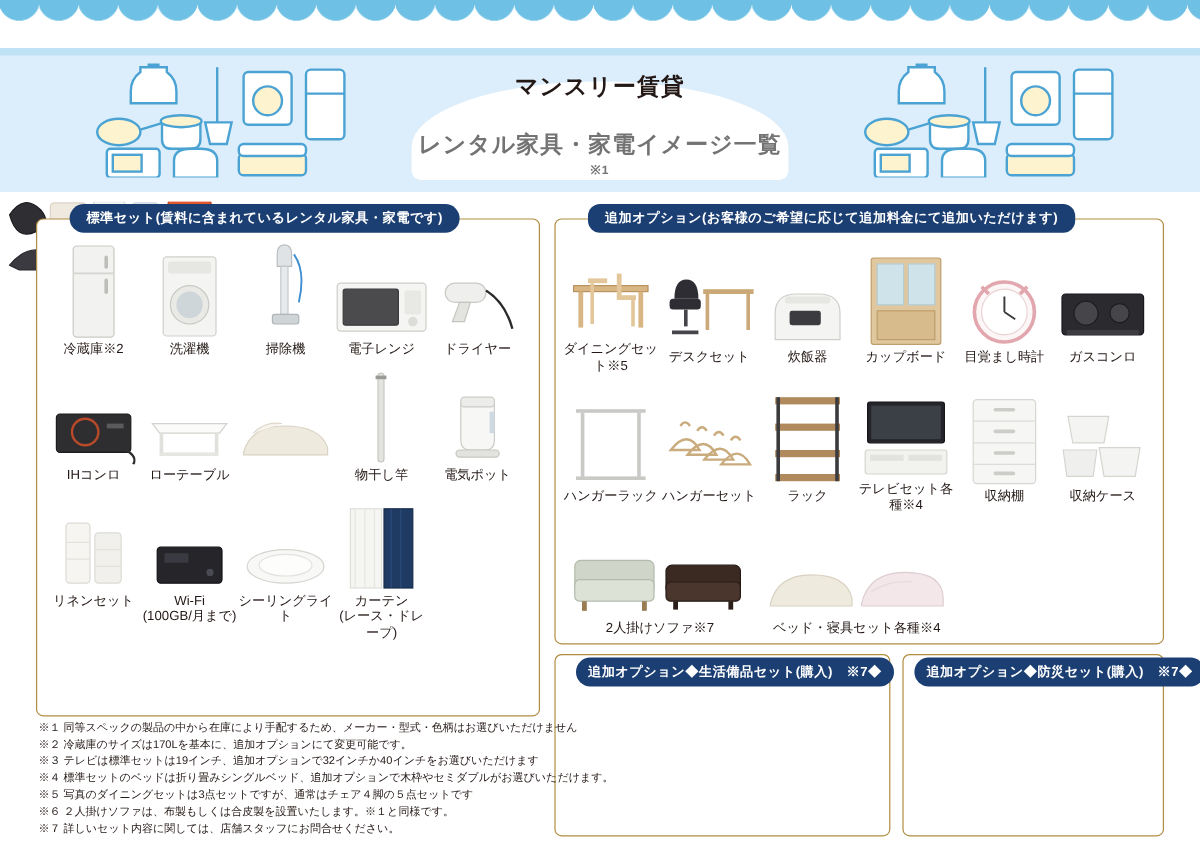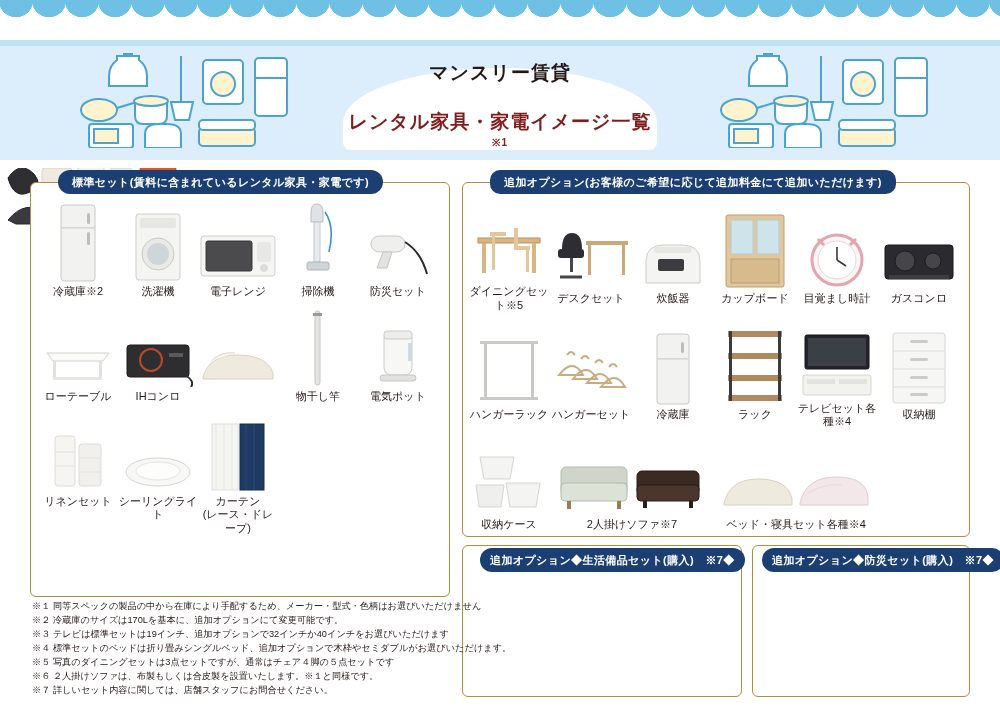--- a/index.html
+++ b/index.html
@@ -49,7 +49,7 @@
     gap:18px;
   }
   .header-title .l1 { font-size:19px; font-weight:bold; letter-spacing:1px; color:#231815; }
-  .header-title .l2 { font-size:19px; font-weight:bold; letter-spacing:1px; color:#7f1d1d; margin-top:5px;}
+  .header-title .l2 { font-size:19px; font-weight:bold; letter-spacing:1px; color:#737373; margin-top:5px;}
   .header-title .l2 sup { font-size:10px; vertical-align:super; }
 
   .hdr-icons { position:absolute; top:48px; height:100px; }

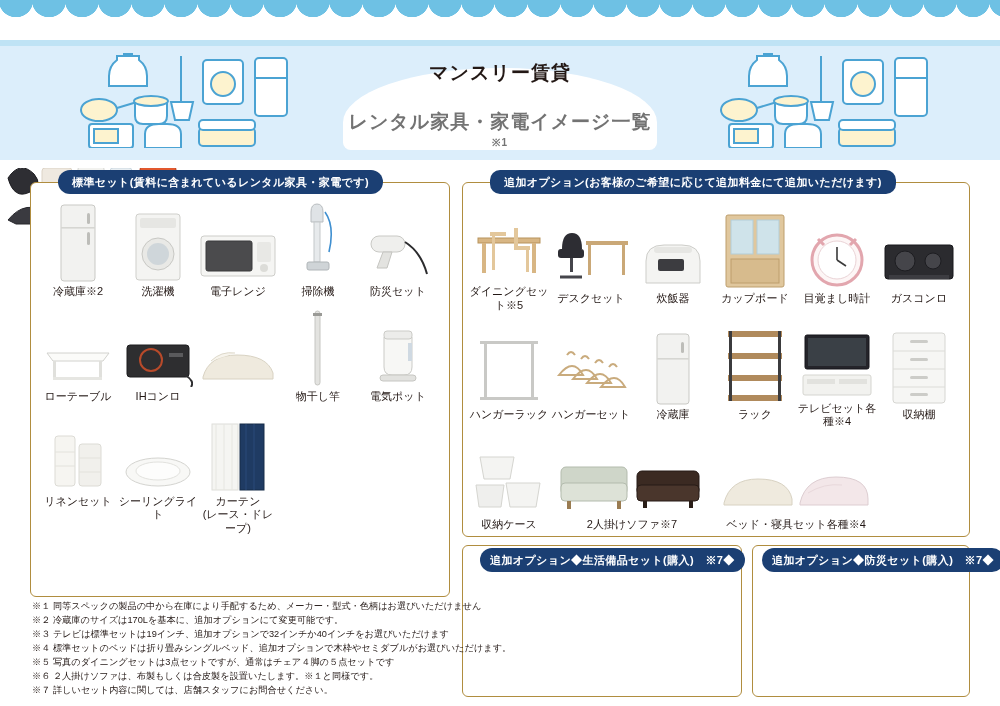--- a/index.html
+++ b/index.html
@@ -254,6 +254,17 @@
   </div>
   <div class="item">
     <div class="pic">
+      <svg width="34" height="80" viewBox="0 0 34 80">
+          <path d="M16 2 q6 0 6 8 v10 h-12 v-10 q0-8 6-8z" fill="#dfe3e6" stroke="#b9bdc0"></path>
+          <rect x="13" y="20" width="6" height="40" fill="#e7eaec" stroke="#c4c8ca"></rect>
+          <rect x="6" y="60" width="22" height="8" rx="2" fill="#cfd4d7" stroke="#b0b5b8"></rect>
+          <path d="M24 10 q10 14 4 40" stroke="#3f8fd0" fill="none" stroke-width="1.6"></path>
+        </svg>
+    </div>
+    <div class="cap">掃除機</div>
+  </div>
+  <div class="item">
+    <div class="pic">
       <svg width="78" height="52" viewBox="0 0 78 52">
           <rect x="2" y="6" width="74" height="40" rx="3" fill="#f5f5f3" stroke="#cdcdc9"></rect>
           <rect x="7" y="11" width="46" height="30" rx="2" fill="#4b4b4d" stroke="#3a3a3c"></rect>
@@ -262,17 +273,6 @@
         </svg>
     </div>
     <div class="cap">電子レンジ</div>
-  </div>
-  <div class="item">
-    <div class="pic">
-      <svg width="34" height="80" viewBox="0 0 34 80">
-          <path d="M16 2 q6 0 6 8 v10 h-12 v-10 q0-8 6-8z" fill="#dfe3e6" stroke="#b9bdc0"></path>
-          <rect x="13" y="20" width="6" height="40" fill="#e7eaec" stroke="#c4c8ca"></rect>
-          <rect x="6" y="60" width="22" height="8" rx="2" fill="#cfd4d7" stroke="#b0b5b8"></rect>
-          <path d="M24 10 q10 14 4 40" stroke="#3f8fd0" fill="none" stroke-width="1.6"></path>
-        </svg>
-    </div>
-    <div class="cap">掃除機</div>
   </div>
 
   <div class="item">

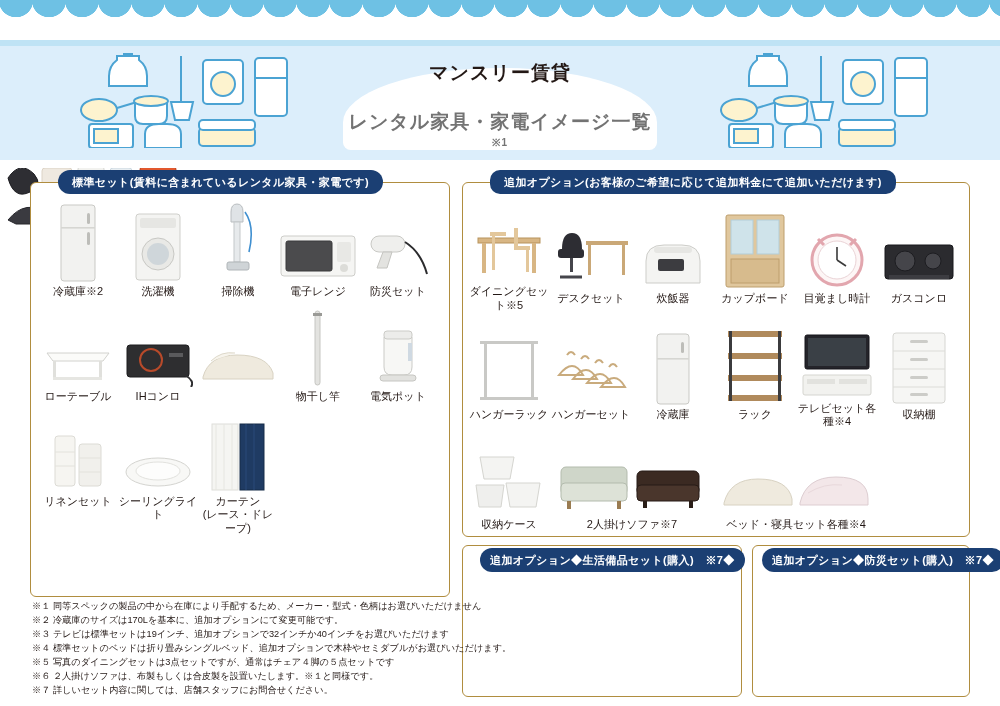--- a/index.html
+++ b/index.html
@@ -283,7 +283,7 @@
           <path d="M42 16 q16 10 22 32" stroke="#2b2b2d" fill="none" stroke-width="2"></path>
         </svg>
     </div>
-    <div class="cap">防災セット</div>
+    <div class="cap">ドライヤー</div>
   </div>
   <div class="item">
     <div class="pic">

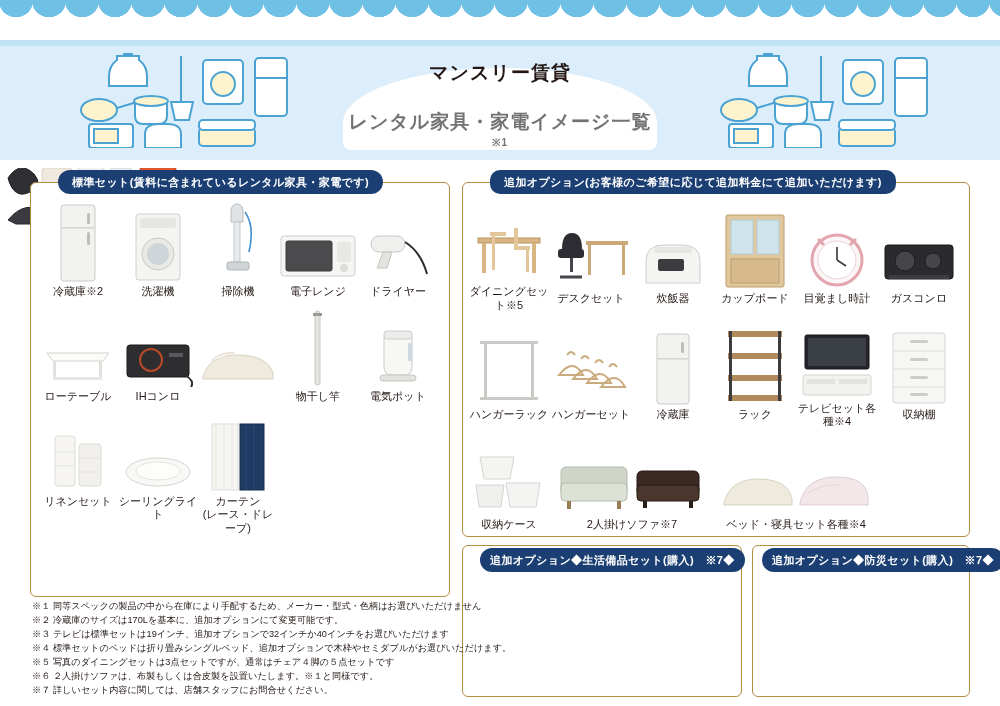--- a/index.html
+++ b/index.html
@@ -287,6 +287,17 @@
   </div>
   <div class="item">
     <div class="pic">
+      <svg width="70" height="50" viewBox="0 0 70 50">
+          <rect x="4" y="8" width="62" height="32" rx="3" fill="#2e2e30" stroke="#1c1c1e"></rect>
+          <circle cx="28" cy="23" r="11" fill="none" stroke="#b84a2a" stroke-width="2"></circle>
+          <rect x="46" y="16" width="14" height="4" fill="#5a5a5c"></rect>
+          <path d="M62 38 q10 6 6 12" stroke="#2e2e30" fill="none" stroke-width="2"></path>
+        </svg>
+    </div>
+    <div class="cap">IHコンロ</div>
+  </div>
+  <div class="item">
+    <div class="pic">
       <svg width="74" height="50" viewBox="0 0 74 50">
           <path d="M6 16 h62 l-6 8 h-50z" fill="#fbfbf9" stroke="#d2d2ce"></path>
           <rect x="12" y="24" width="3" height="18" fill="#e0e0dc"></rect>
@@ -295,17 +306,6 @@
         </svg>
     </div>
     <div class="cap">ローテーブル</div>
-  </div>
-  <div class="item">
-    <div class="pic">
-      <svg width="70" height="50" viewBox="0 0 70 50">
-          <rect x="4" y="8" width="62" height="32" rx="3" fill="#2e2e30" stroke="#1c1c1e"></rect>
-          <circle cx="28" cy="23" r="11" fill="none" stroke="#b84a2a" stroke-width="2"></circle>
-          <rect x="46" y="16" width="14" height="4" fill="#5a5a5c"></rect>
-          <path d="M62 38 q10 6 6 12" stroke="#2e2e30" fill="none" stroke-width="2"></path>
-        </svg>
-    </div>
-    <div class="cap">IHコンロ</div>
   </div>
   <div class="item">
     <div class="pic">

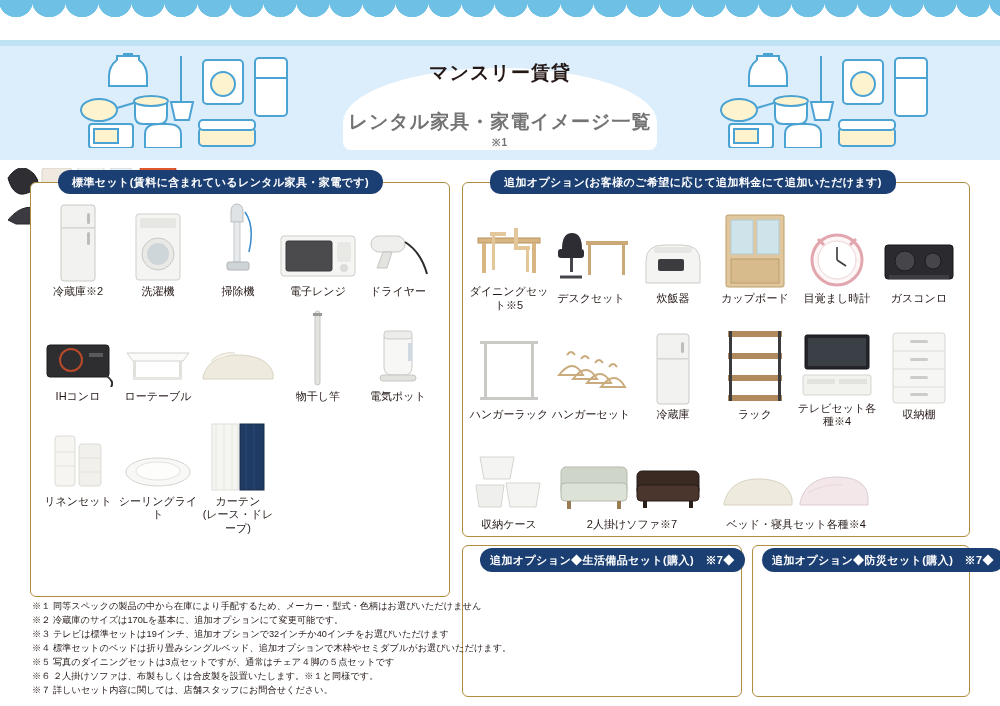--- a/index.html
+++ b/index.html
@@ -468,16 +468,6 @@
       </svg>
     </div>
     <div class="cap">ハンガーセット</div>
-  </div>
-  <div class="item">
-    <div class="pic">
-      <svg width="42" height="72" viewBox="0 0 42 72">
-          <rect x="5" y="1" width="32" height="70" rx="3" fill="#f2f2f0" stroke="#c9c9c5"></rect>
-          <rect x="5" y="25" width="32" height="1.6" fill="#d6d6d2"></rect>
-          <rect x="29" y="9" width="3" height="11" rx="1.5" fill="#bdbdb9"></rect>
-        </svg>
-    </div>
-    <div class="cap">冷蔵庫</div>
   </div>
   <div class="item">
     <div class="pic">

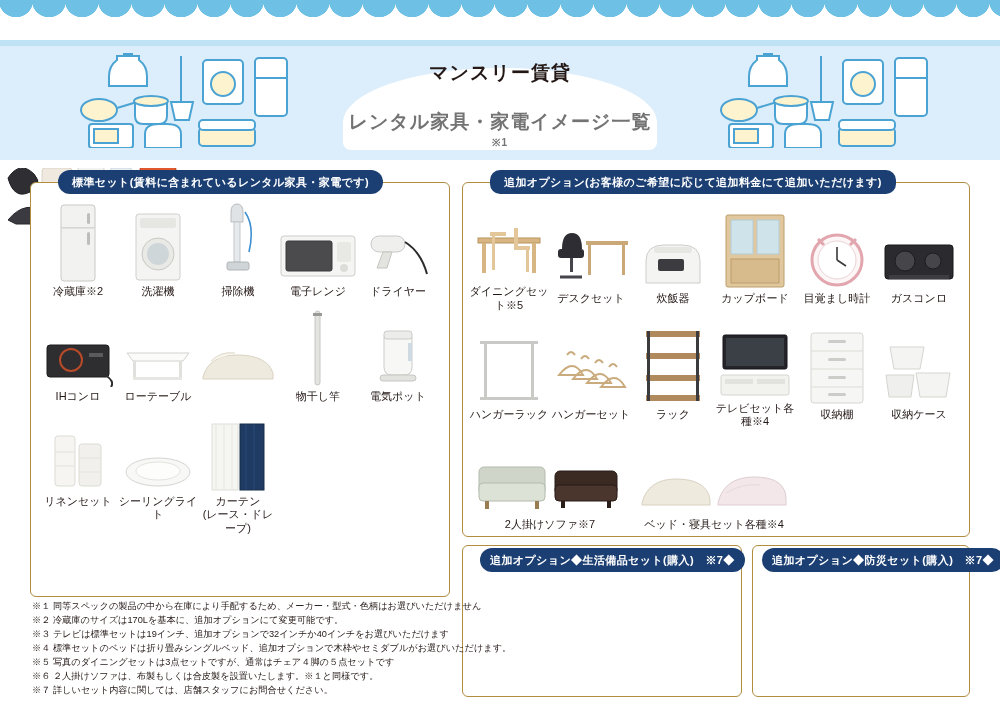--- a/index.html
+++ b/index.html
@@ -345,6 +345,17 @@
         </svg>
     </div>
     <div class="cap">リネンセット</div>
+  </div>
+  <div class="item">
+    <div class="pic">
+      <svg width="62" height="42" viewBox="0 0 62 42">
+          <rect x="4" y="6" width="54" height="30" rx="3" fill="#25252a" stroke="#141418"></rect>
+          <rect x="10" y="11" width="20" height="8" rx="1" fill="#3a3a42"></rect>
+          <circle cx="48" cy="27" r="3" fill="#4a4a52"></circle>
+        </svg>
+    </div>
+    <div class="cap">Wi-Fi
+(100GB/月まで)</div>
   </div>
   <div class="item">
     <div class="pic">

